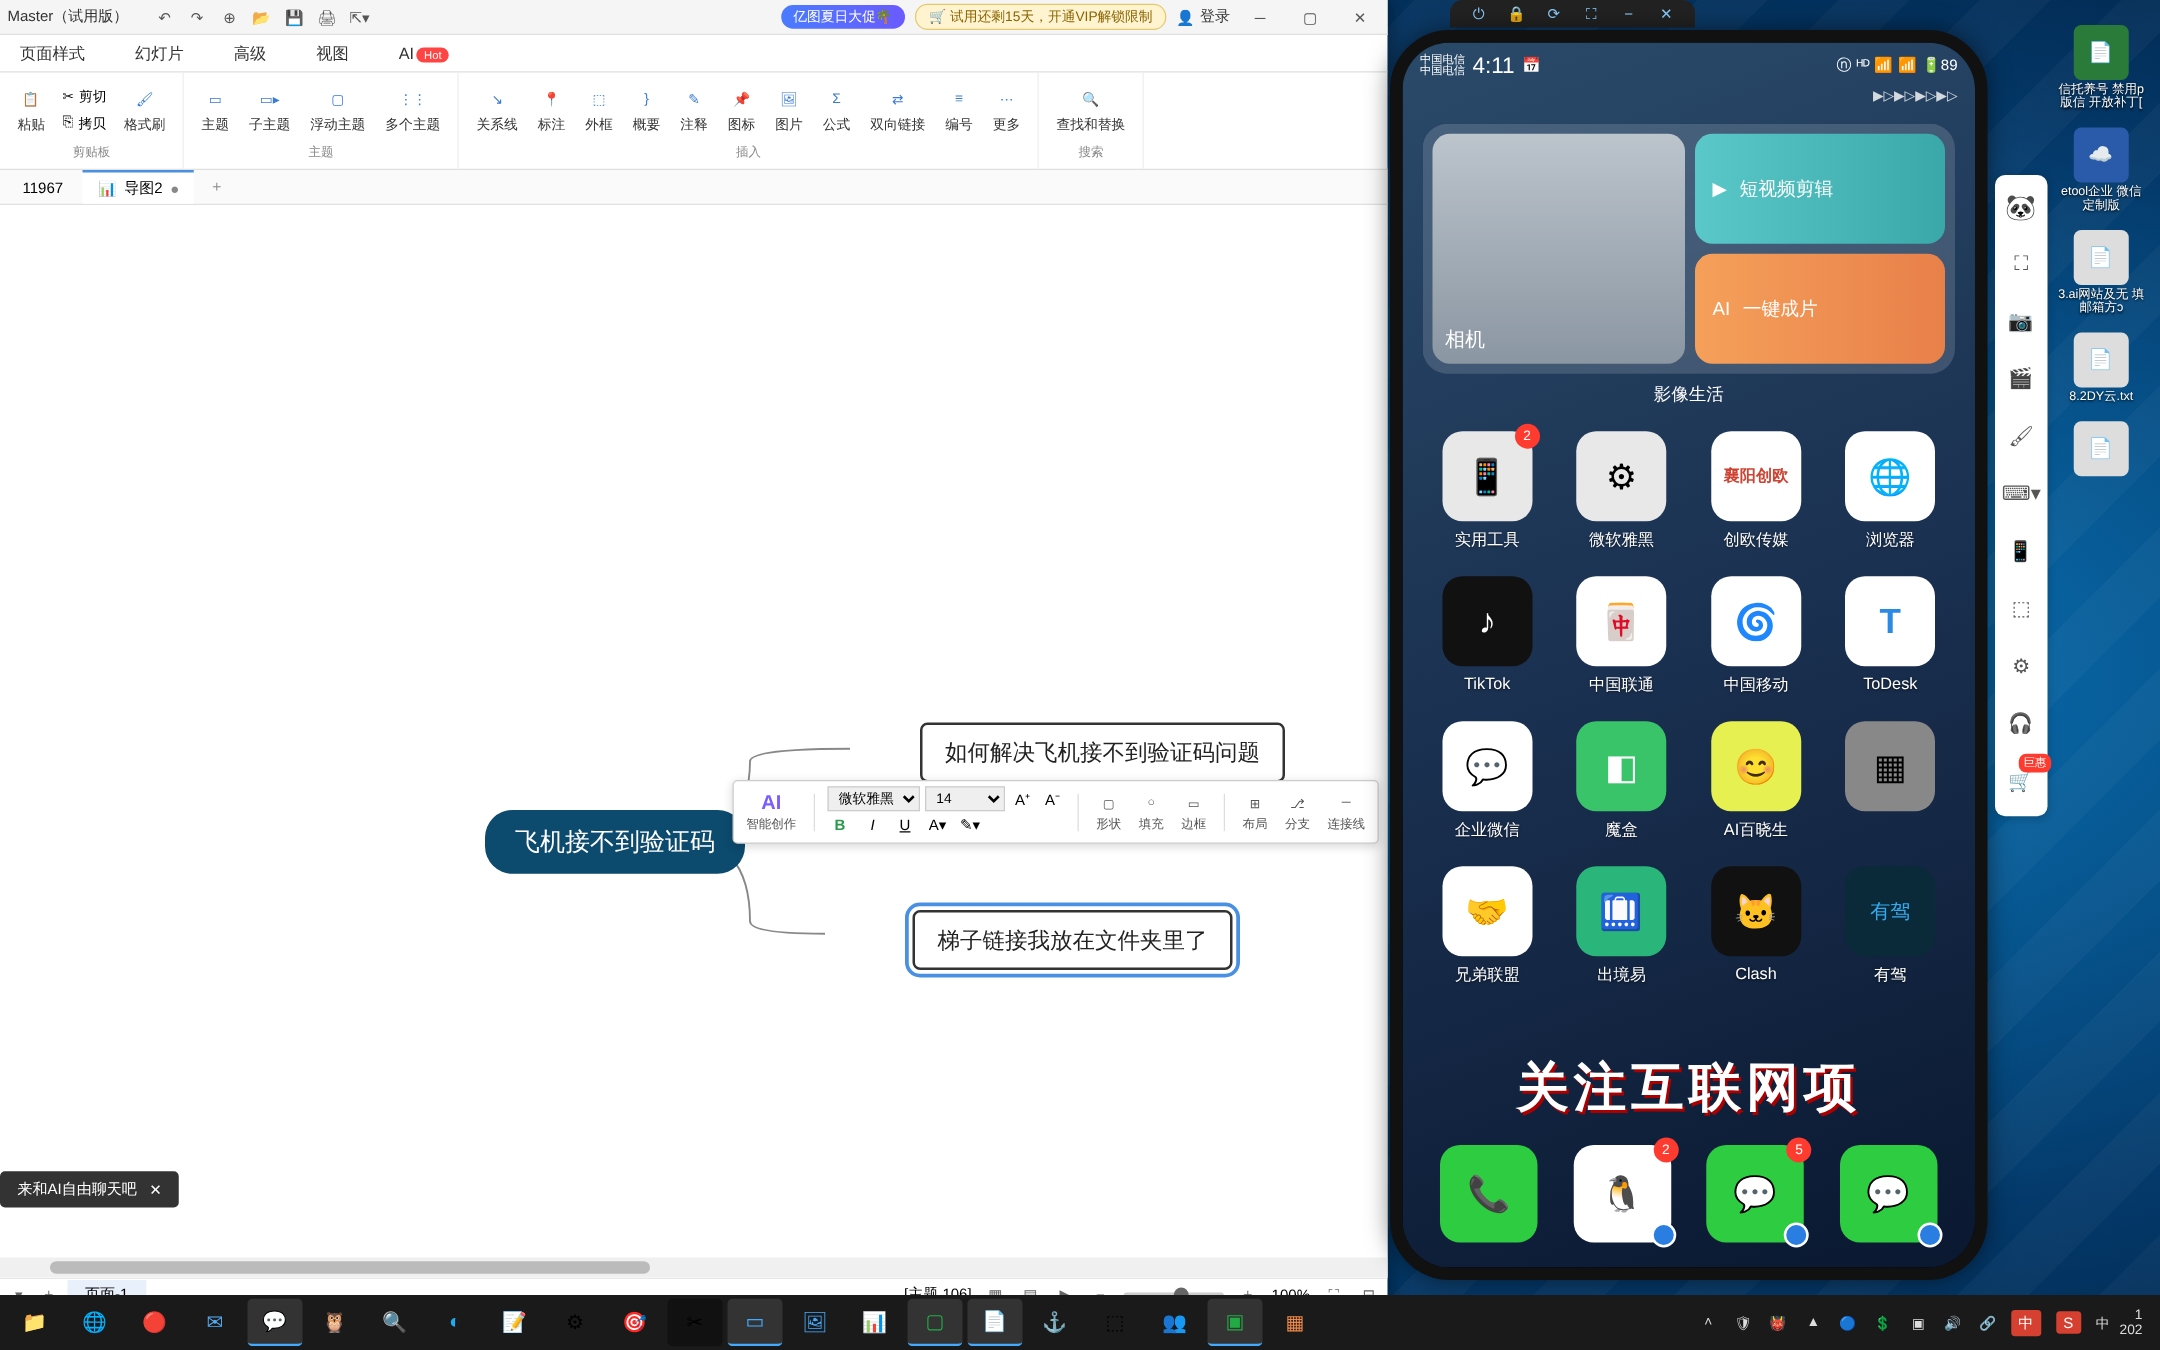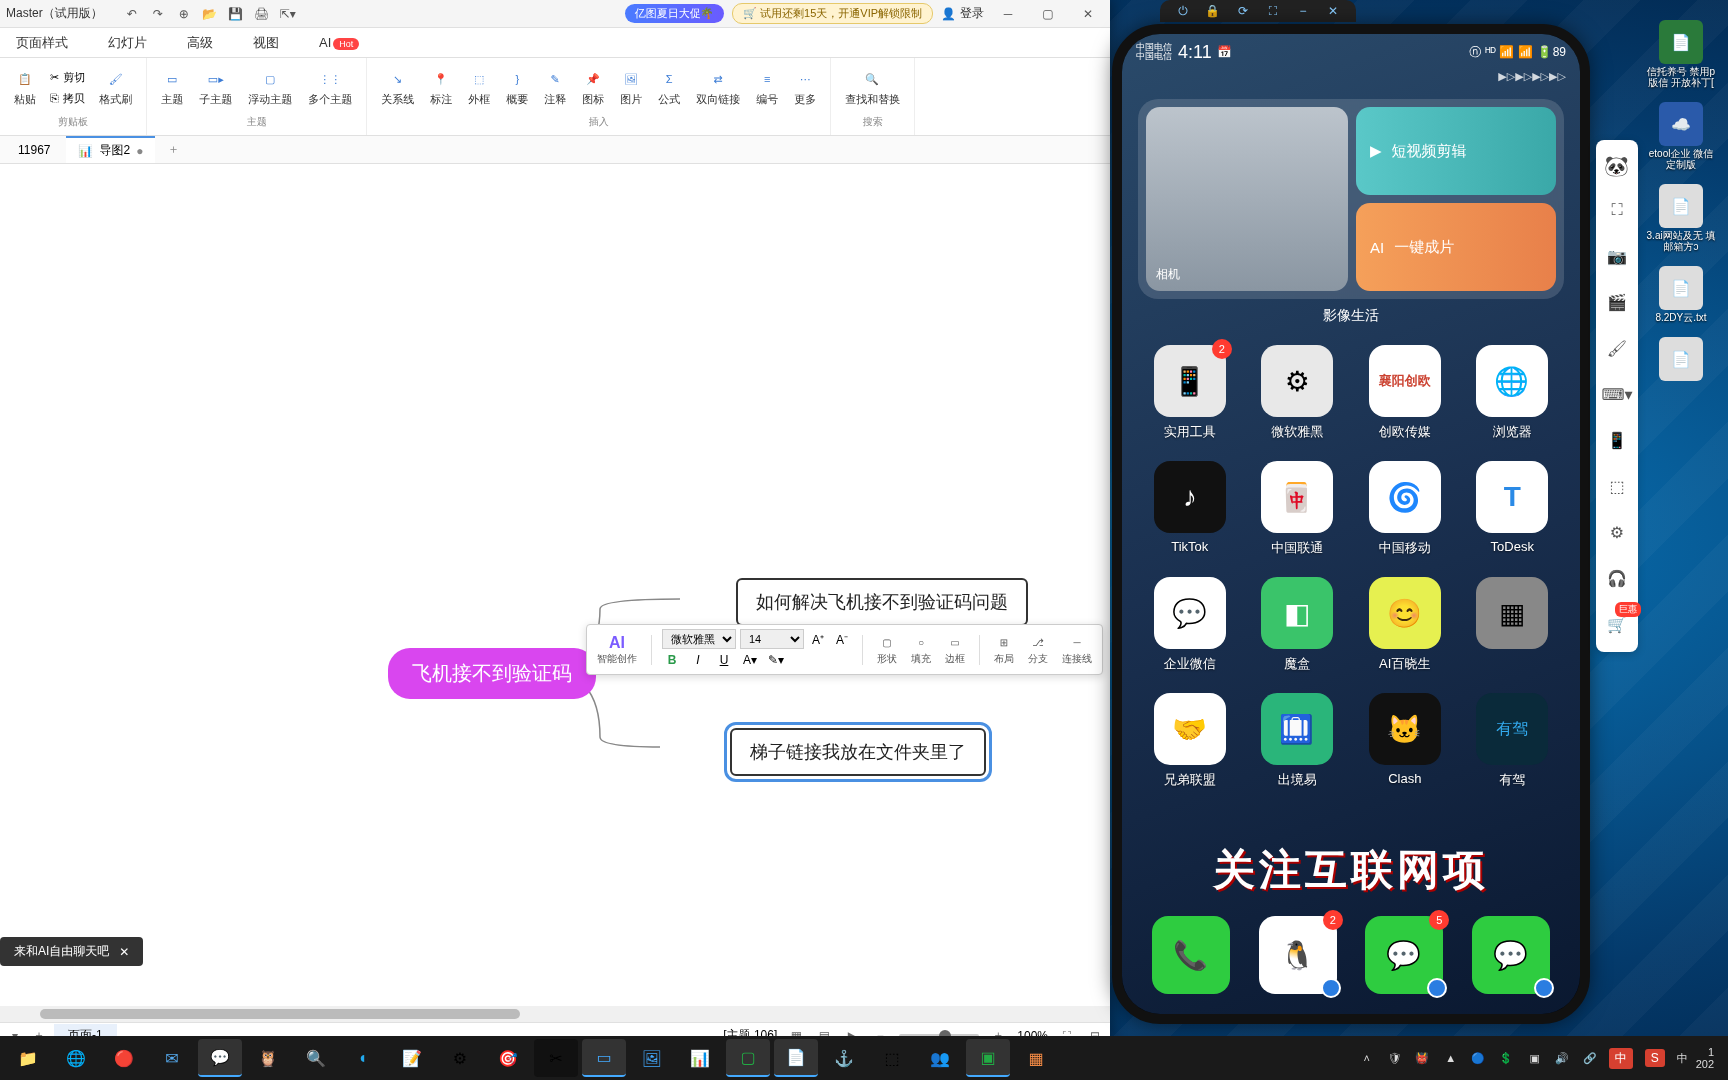--- a/index.html
+++ b/index.html
@@ -86,7 +86,7 @@
 
 .phone-widget { margin: 8px 16px; height: 200px; border-radius: 20px; background: rgba(255,255,255,0.15); display: flex; gap: 8px; padding: 8px; backdrop-filter: blur(6px); }
 .widget-left { flex: 1; border-radius: 14px; background: linear-gradient(#bcc4cc,#8a96a2); position: relative; }
-.widget-left-label { position: absolute; bottom: 8px; left: 10px; color: #fff; font-size: 12px; }
+.widget-left-label { position: absolute; bottom: 8px; left: 10px; color: #fff; font-size: 16px; }
 .widget-right { width: 200px; display: flex; flex-direction: column; gap: 8px; }
 .widget-btn { flex: 1; border-radius: 14px; display: flex; align-items: center; gap: 10px; padding: 0 14px; color: #fff; font-size: 15px; }
 .widget-btn.teal { background: linear-gradient(90deg,#5ac8c8,#3aa8a8); }

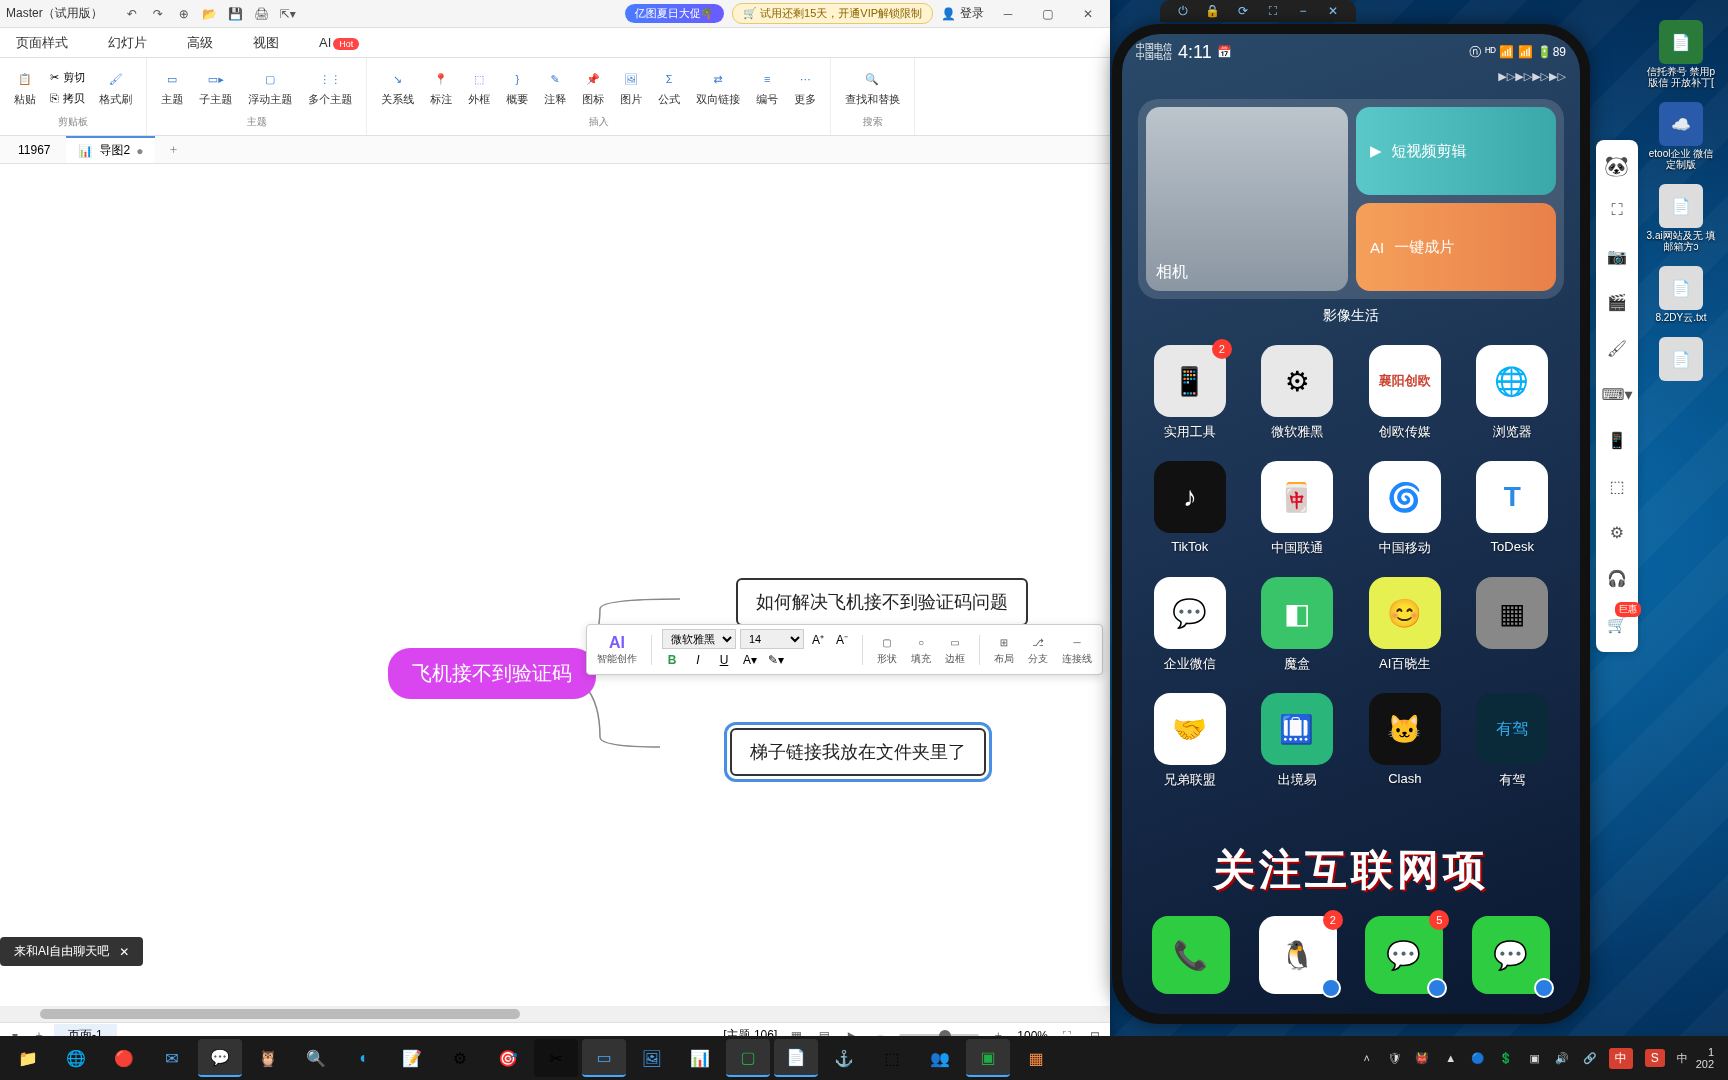--- a/index.html
+++ b/index.html
@@ -48,7 +48,7 @@
 
 .canvas { flex: 1; background: #fff; position: relative; overflow: hidden; }
 .mind-node { position: absolute; border-radius: 22px; padding: 12px 24px; font-size: 20px; font-weight: 500; }
-.mind-root { background: #d946ef; color: #fff; }
+.mind-root { background: #0c4a6e; color: #fff; }
 .mind-child { background: #fff; border: 2px solid #333; color: #222; border-radius: 6px; padding: 10px 18px; font-size: 18px; }
 .mind-child.selected { outline: 3px solid #4a90e2; outline-offset: 3px; }
 

